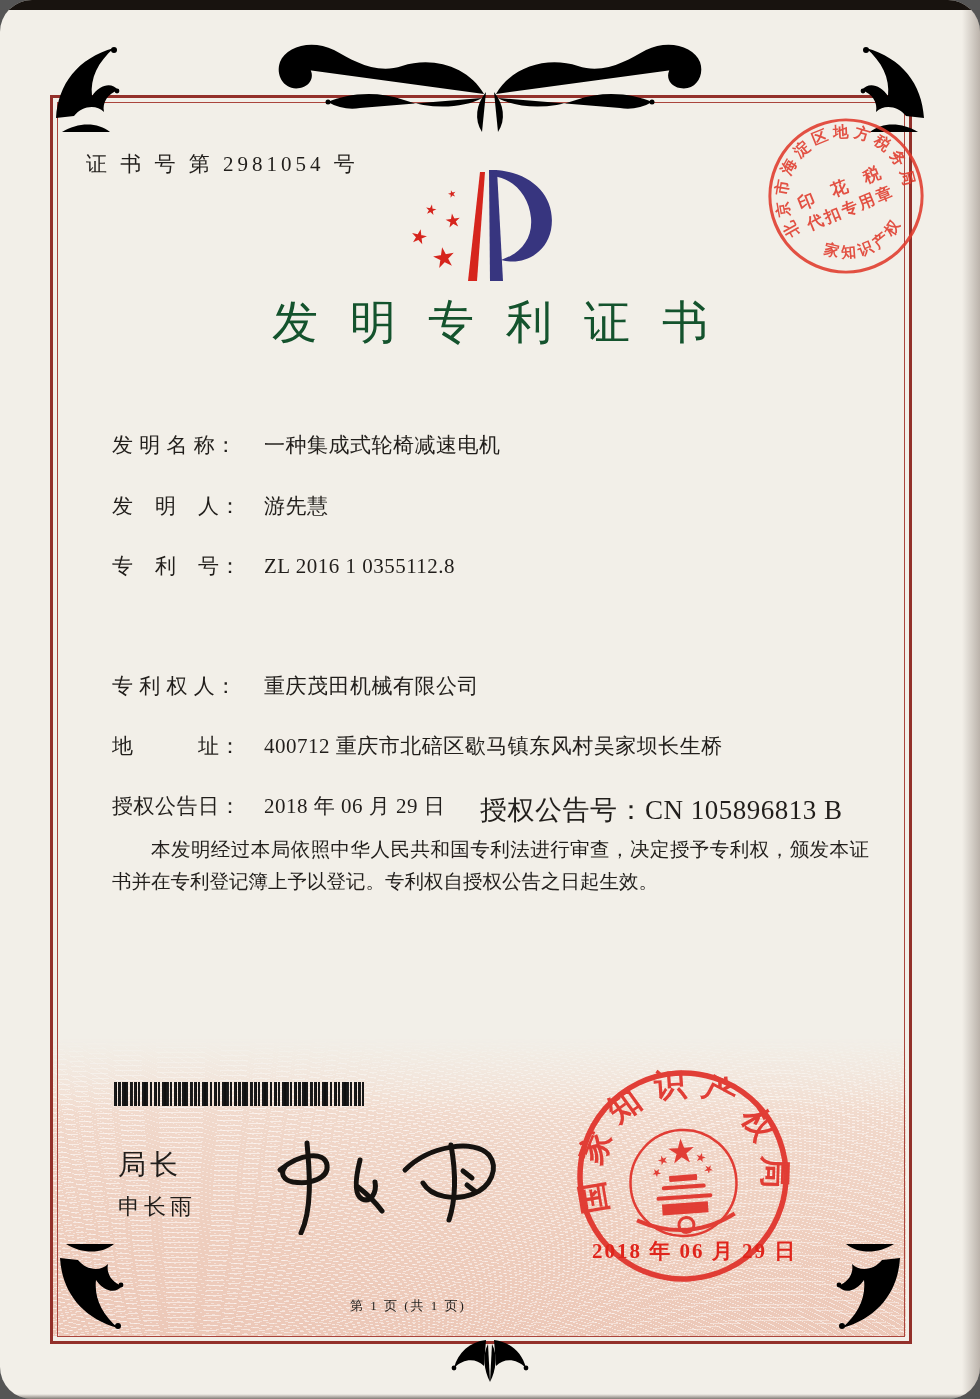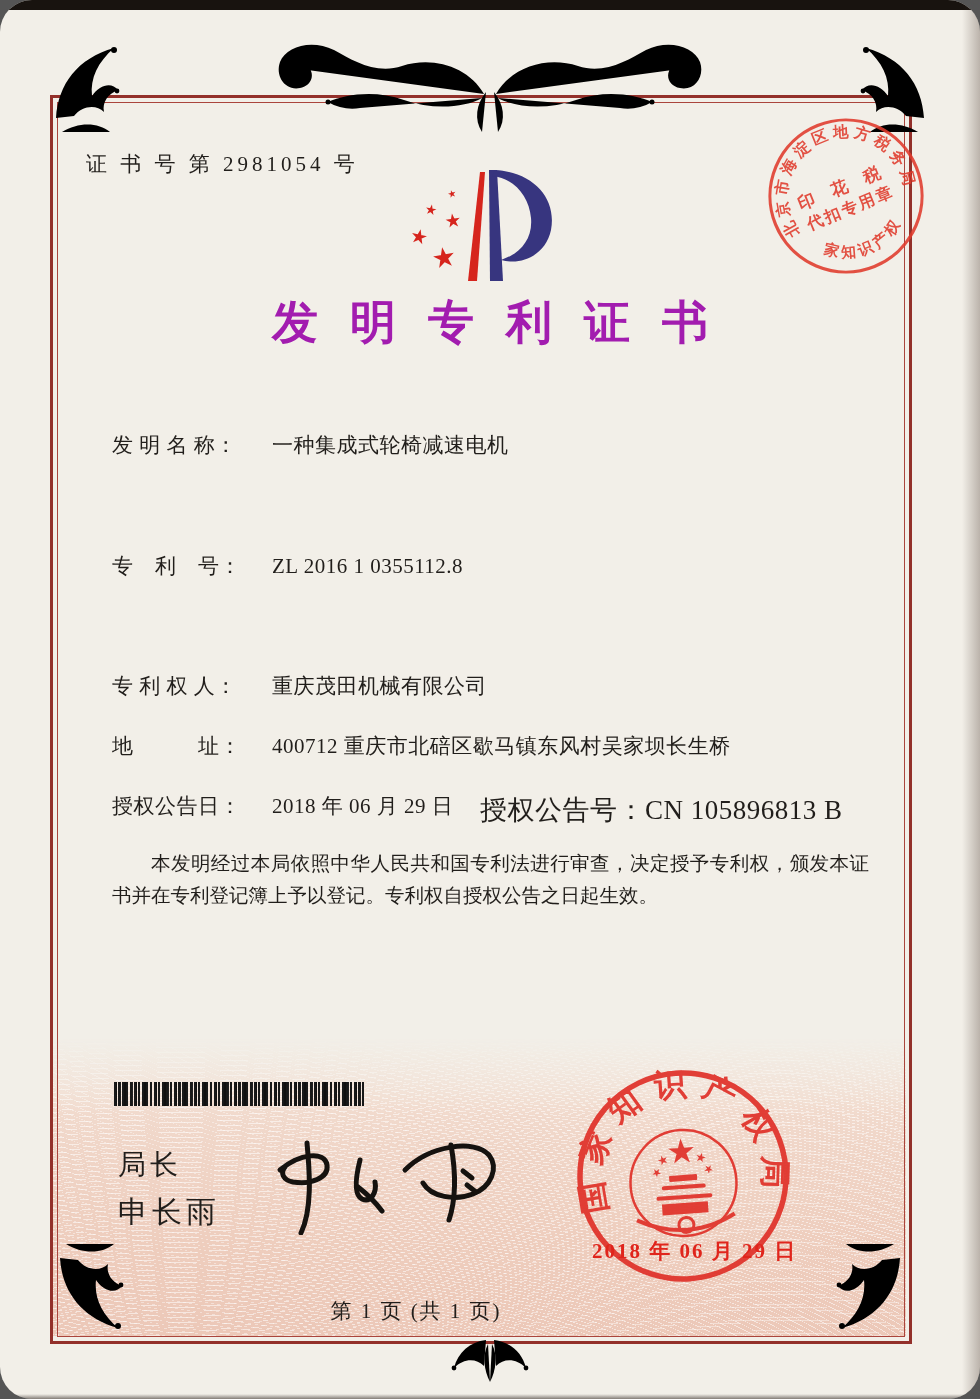--- a/index.html
+++ b/index.html
@@ -27,7 +27,7 @@
   .tax-stamp{position:absolute;left:748px;top:98px;z-index:11;opacity:.88;}
   .tax-stamp text{fill:#e03b2c;font-weight:700;font-family:"Liberation Serif",serif;}
   .title{position:absolute;left:0;top:292px;width:100%;text-align:center;
-    font-size:46px;font-weight:700;letter-spacing:32px;text-indent:32px;color:#a21caf;z-index:10;}
+    font-size:46px;font-weight:400;letter-spacing:32px;text-indent:32px;color:#14532d;z-index:10;}
   
   .row{position:absolute;left:112px;font-size:21px;white-space:nowrap;z-index:10;letter-spacing:.5px;}
   .row .lab{display:inline-block;min-width:142px;white-space:pre;}

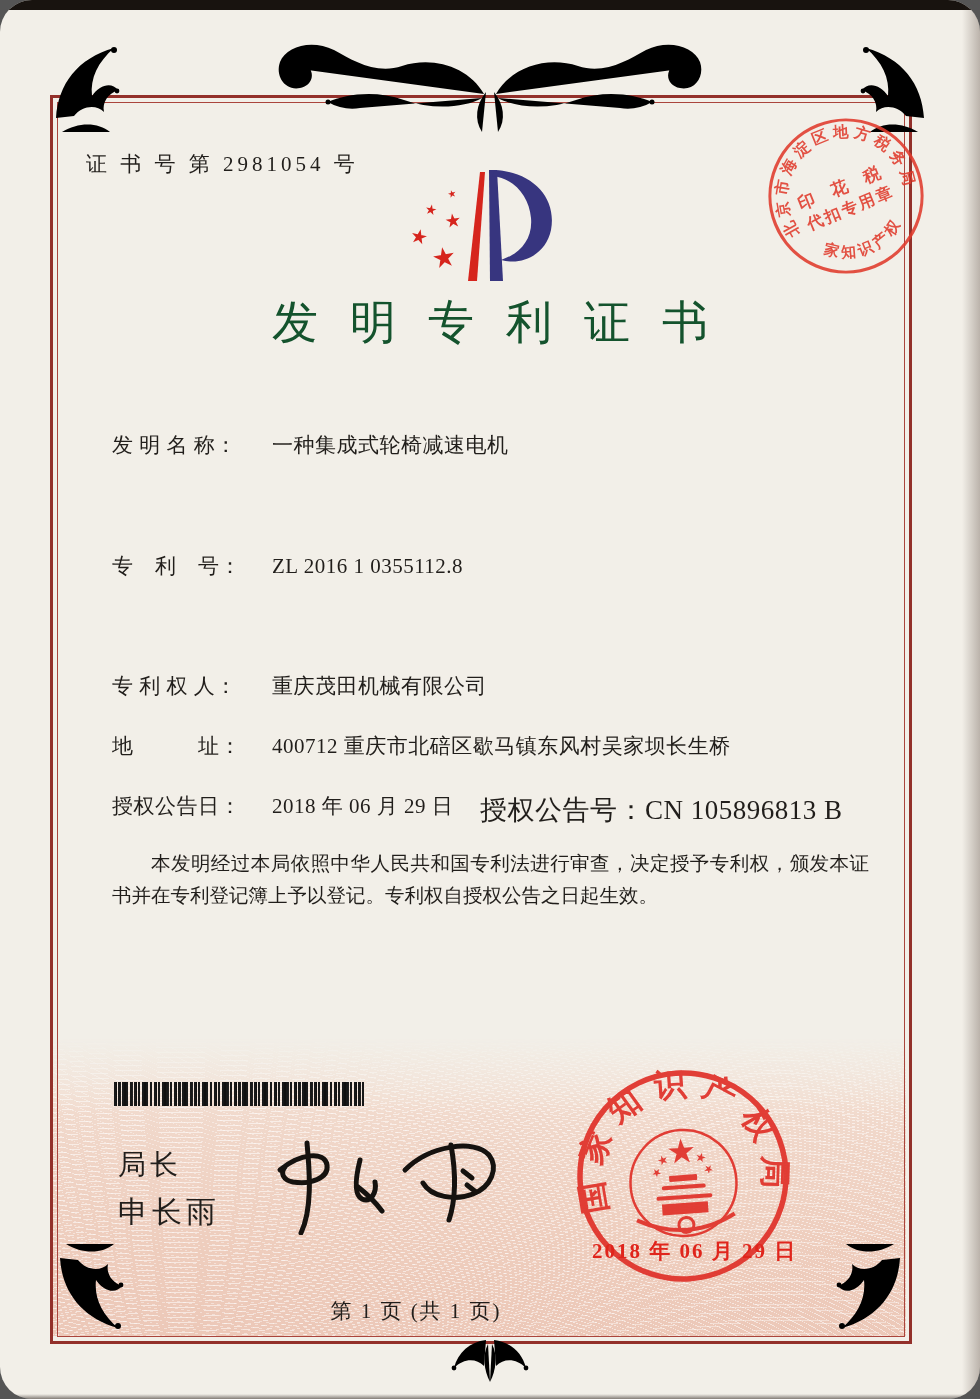--- a/index.html
+++ b/index.html
@@ -31,7 +31,7 @@
   
   .row{position:absolute;left:112px;font-size:21px;white-space:nowrap;z-index:10;letter-spacing:.5px;}
   .row .lab{display:inline-block;min-width:142px;white-space:pre;}
-  .row .val{margin-left:18px;}
+  .row .val{margin-left:10px;}
   .row2{position:absolute;left:480px;font-size:27px;white-space:nowrap;z-index:10;letter-spacing:.5px;}
   
   .body-text{position:absolute;left:112px;top:832px;width:757px;font-size:19.5px;

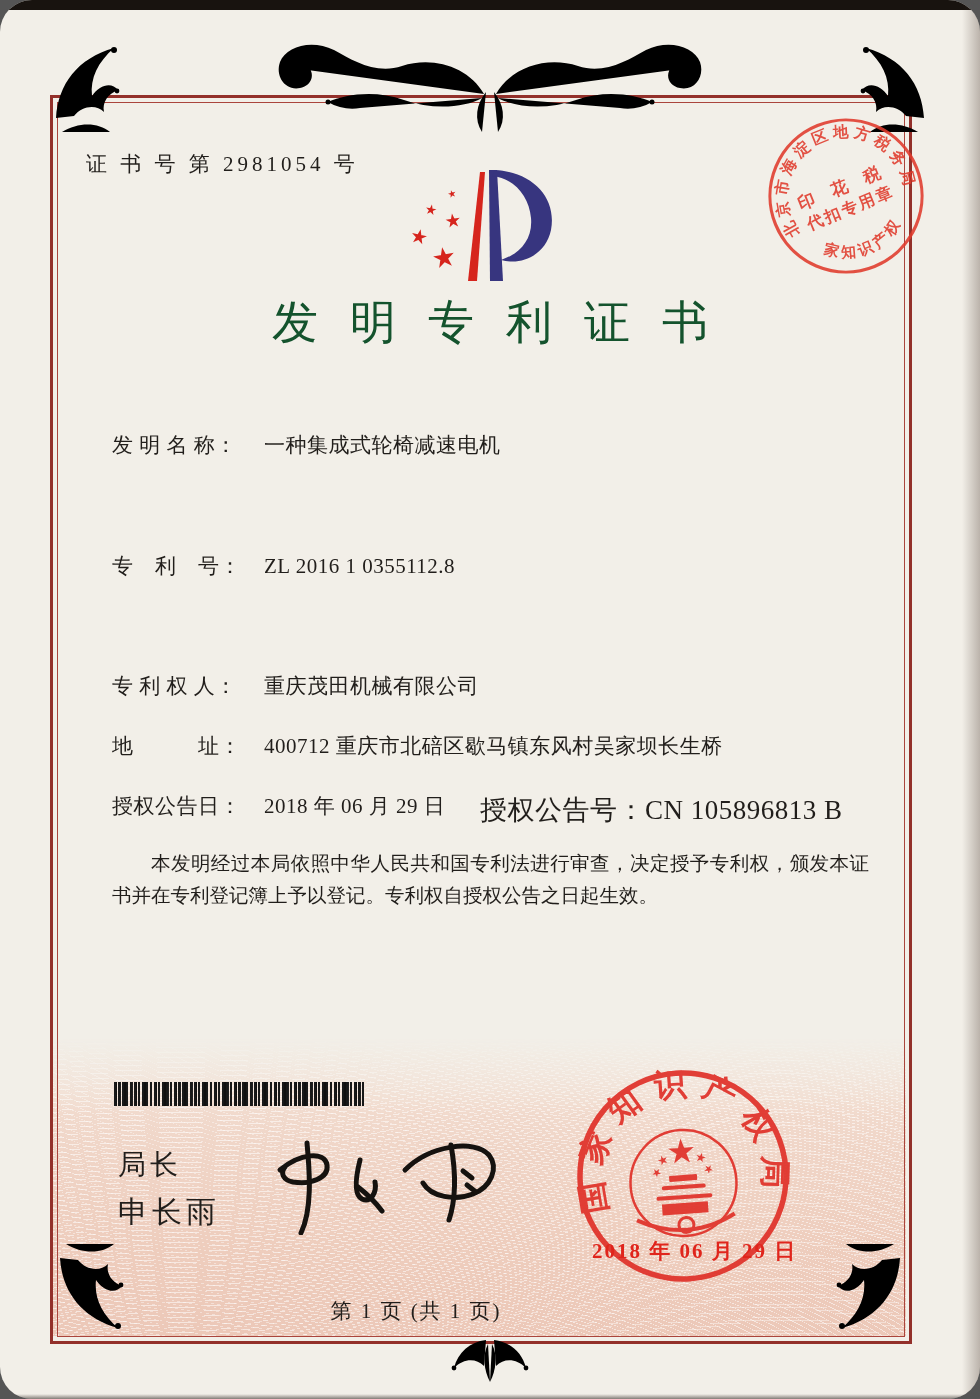--- a/index.html
+++ b/index.html
@@ -164,6 +164,9 @@
   <div class="row" style="top:431px">
     <span class="lab">发 明 名 称：</span><span class="val">一种集成式轮椅减速电机</span>
   </div>
+  <div class="row" style="top:492px">
+    <span class="lab">发　明　人：</span><span class="val">游先慧</span>
+  </div>
   <div class="row" style="top:552px">
     <span class="lab">专　利　号：</span><span class="val">ZL 2016 1 0355112.8</span>
   </div>

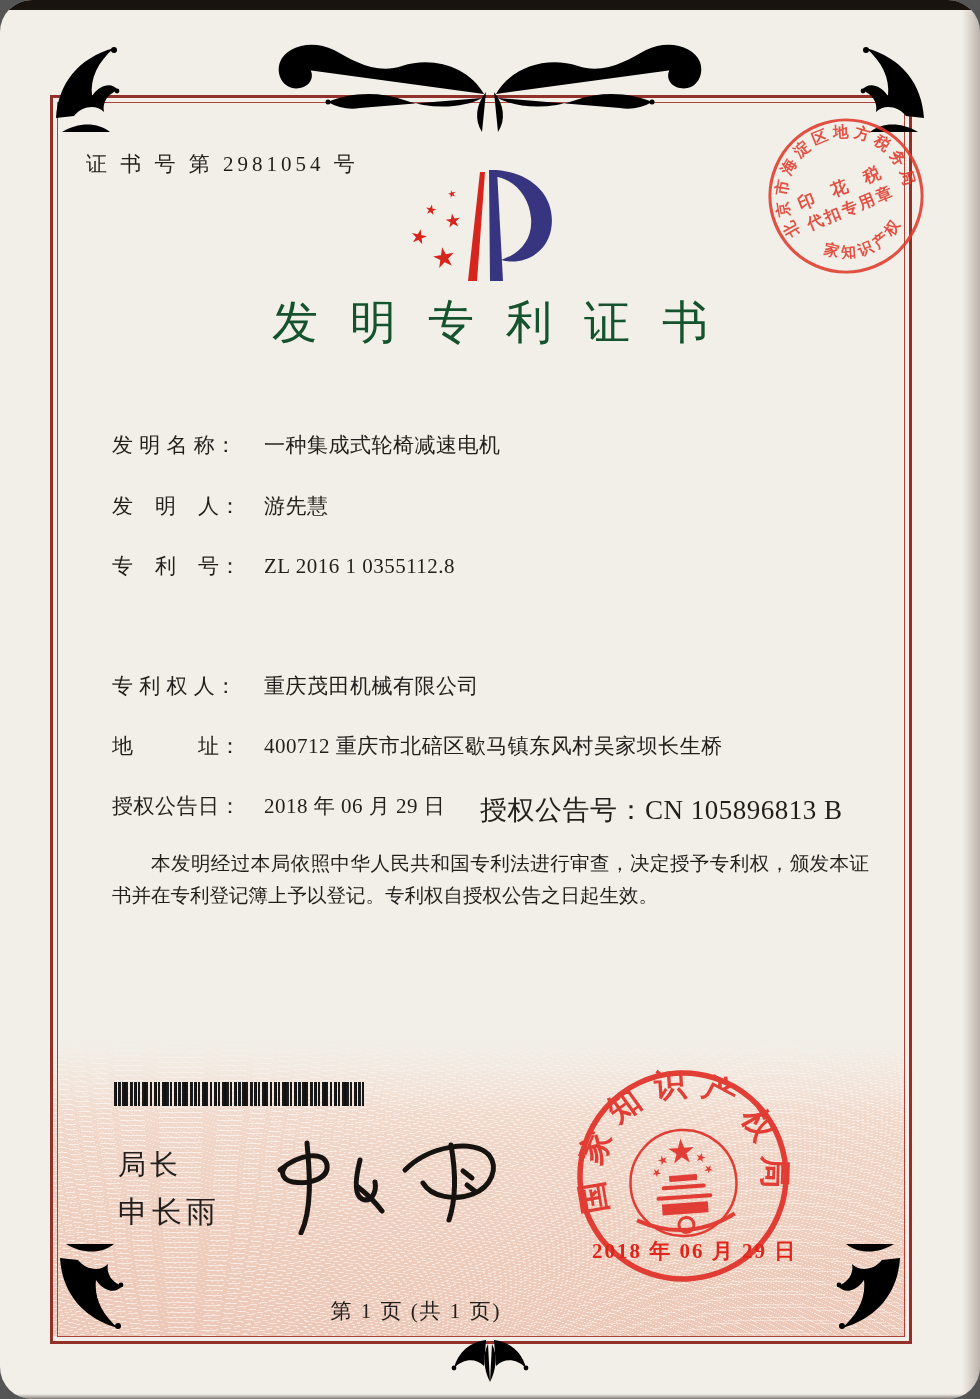--- a/index.html
+++ b/index.html
@@ -36,7 +36,7 @@
   
   .body-text{position:absolute;left:112px;top:832px;width:757px;font-size:19.5px;
     line-height:32px;text-align:justify;z-index:10;}
-  .body-text p{margin:16px 0 5px 0;text-indent:2em;}
+  .body-text p{margin:2px 0 5px 0;text-indent:2em;}
   
   .band{position:absolute;left:53px;top:1038px;width:853px;height:298px;z-index:1;
     background-image:

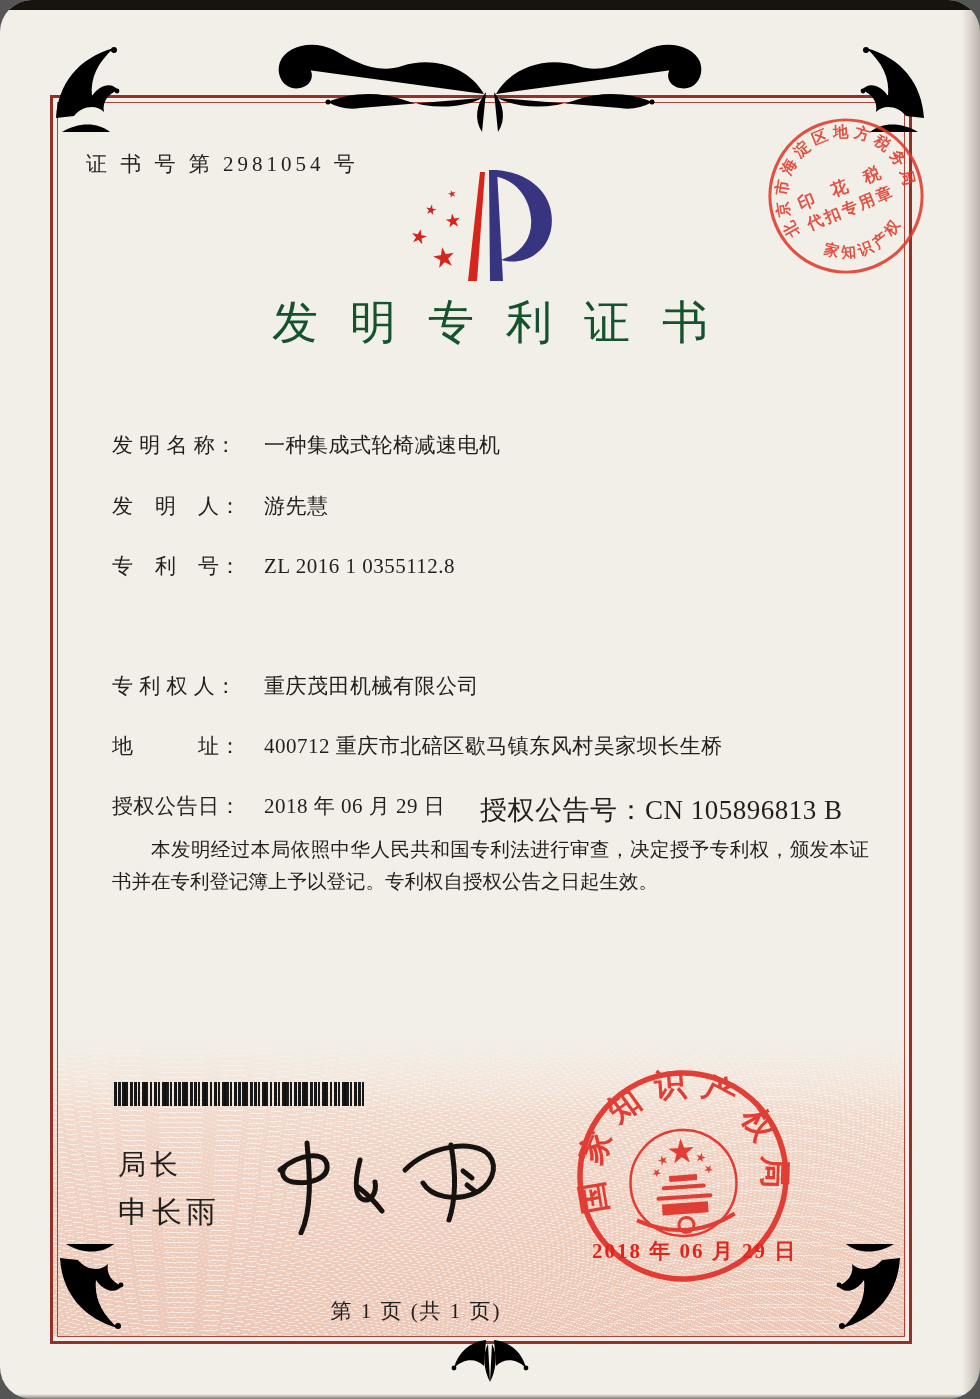--- a/index.html
+++ b/index.html
@@ -51,7 +51,7 @@
       repeating-linear-gradient(90deg,#101010 0 3px,transparent 3px 10px),
       repeating-linear-gradient(90deg,#202020 0 1px,transparent 1px 6px);}
   .director-title{position:absolute;left:118px;top:1146px;font-size:28px;letter-spacing:4px;z-index:10;}
-  .director-name{position:absolute;left:118px;top:1192px;font-size:30px;letter-spacing:4px;z-index:10;}
+  .director-name{position:absolute;left:118px;top:1192px;font-size:22px;letter-spacing:4px;z-index:10;}
   .sig{position:absolute;left:255px;top:1115px;z-index:10;}
   .sig path{stroke:#15120f;stroke-width:5;fill:none;stroke-linecap:round;stroke-linejoin:round;}
   .seal{position:absolute;left:556px;top:1049px;z-index:12;opacity:.93;}

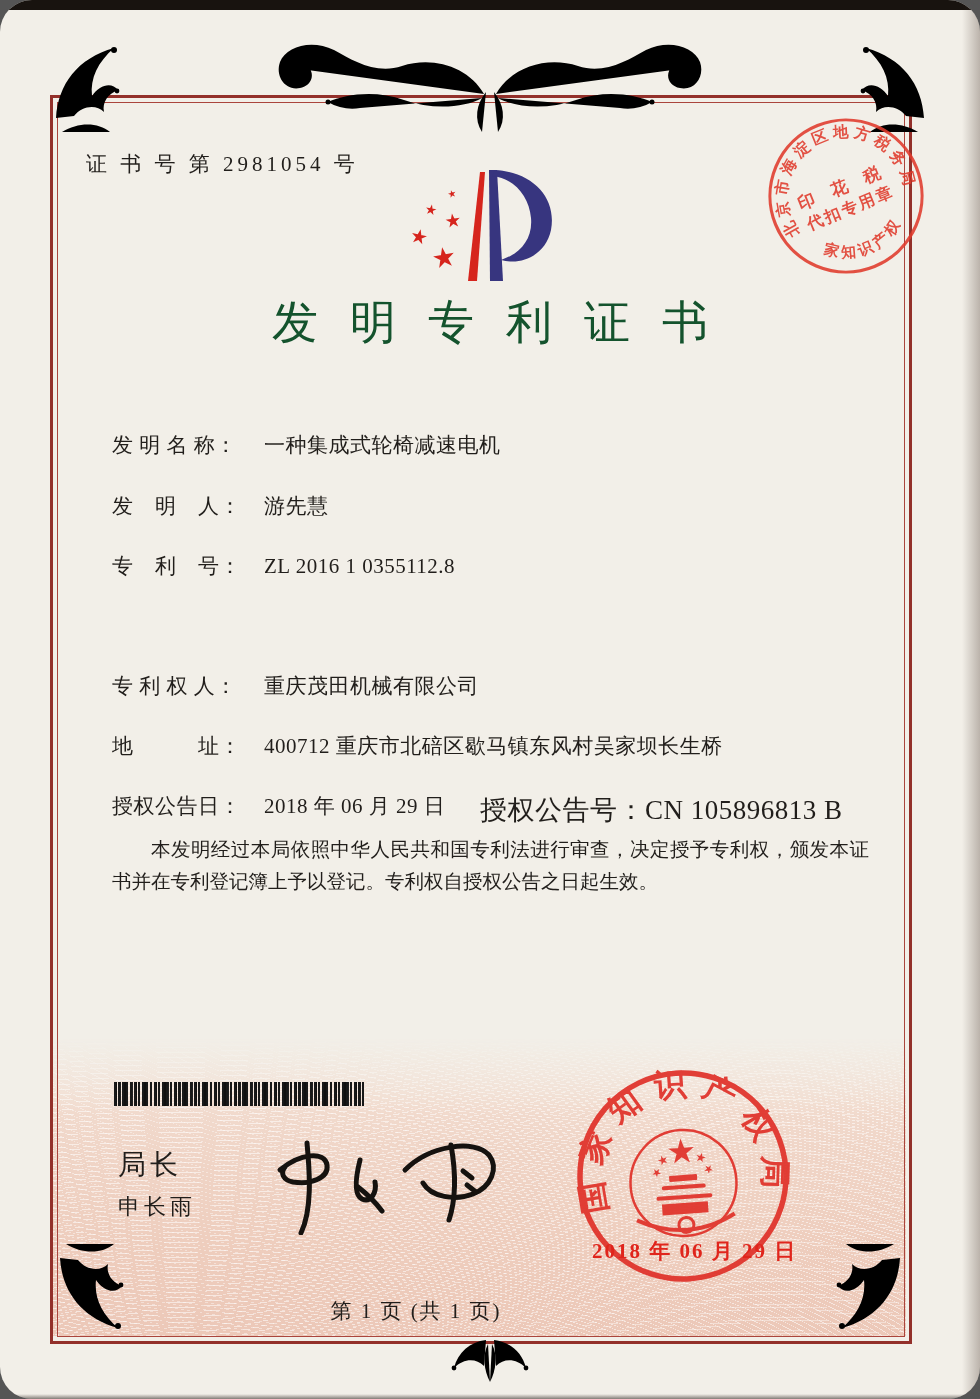--- a/index.html
+++ b/index.html
@@ -61,7 +61,7 @@
   .seal-date{position:absolute;left:592px;top:1237px;font-size:21px;font-weight:700;
     color:#e0251c;letter-spacing:2px;z-index:13;white-space:nowrap;}
   .footer{position:absolute;left:50px;width:716px;top:1297px;text-align:center;
-    font-size:21px;letter-spacing:2px;z-index:10;padding-left:8px;}
+    font-size:13px;letter-spacing:2px;z-index:10;}
 </style>
 </head>
 <body>

